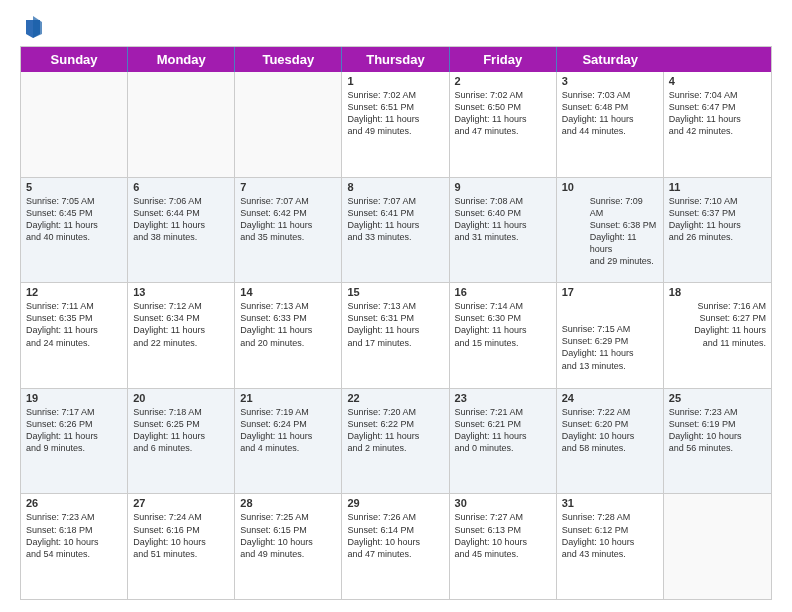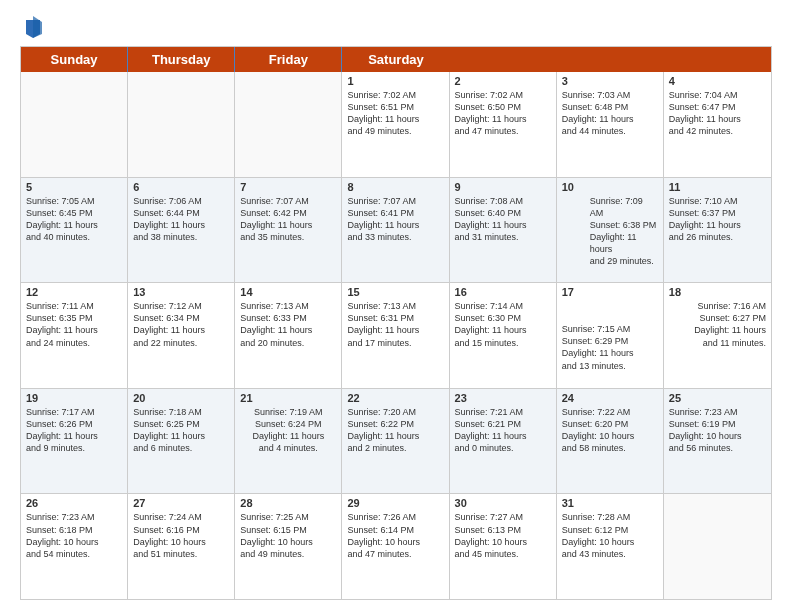--- a/index.html
+++ b/index.html
@@ -71,7 +71,7 @@
     .cal-header-row {
       display: grid;
       grid-template-columns: repeat(7, 1fr);
-      background: #c2410c;
+      background: #a21caf;
     }
     .cal-header-cell {
       color: #fff;

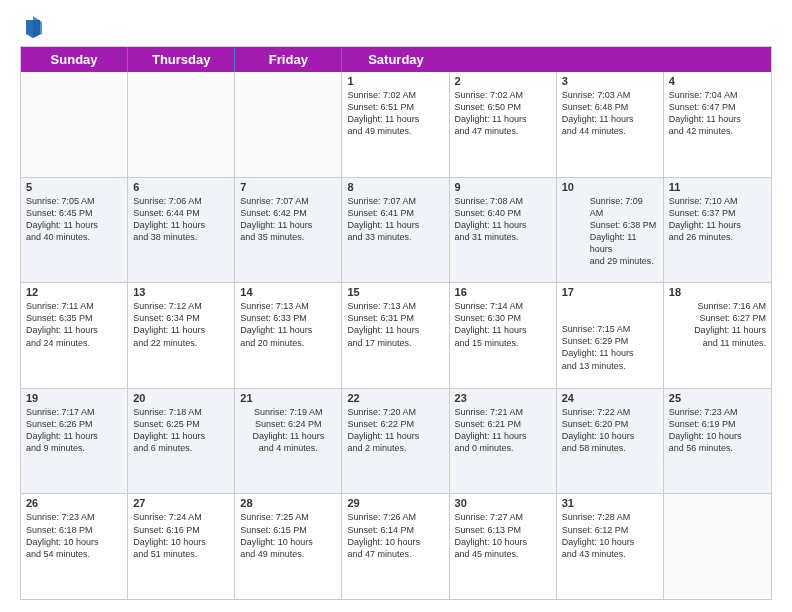--- a/index.html
+++ b/index.html
@@ -144,6 +144,7 @@
   <div class="calendar">
     <div class="cal-header-row">
     <div class="cal-header-cell">Sunday</div>
+        <div class="cal-header-cell">Monday</div>
         <div class="cal-header-cell">Thursday</div>
         <div class="cal-header-cell">Friday</div>
         <div class="cal-header-cell">Saturday</div>

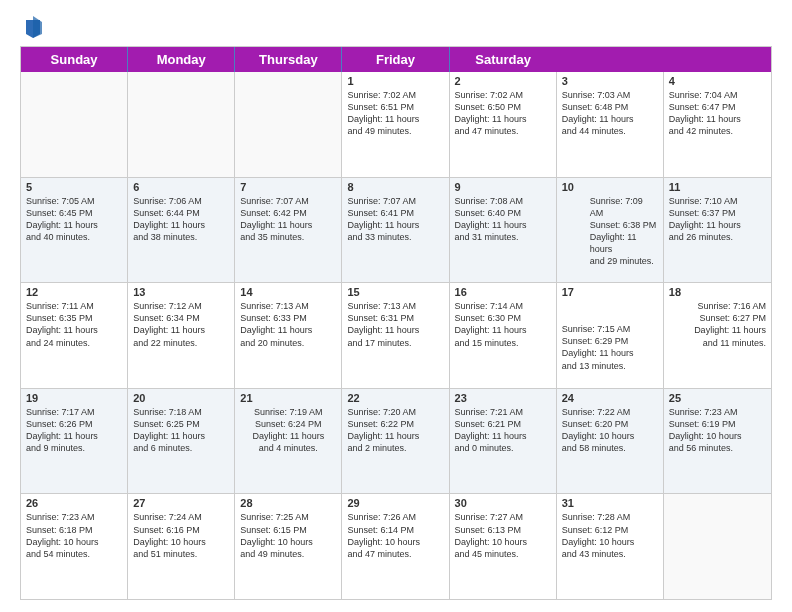--- a/index.html
+++ b/index.html
@@ -145,6 +145,7 @@
     <div class="cal-header-row">
     <div class="cal-header-cell">Sunday</div>
         <div class="cal-header-cell">Monday</div>
+        <div class="cal-header-cell">Tuesday</div>
         <div class="cal-header-cell">Thursday</div>
         <div class="cal-header-cell">Friday</div>
         <div class="cal-header-cell">Saturday</div>

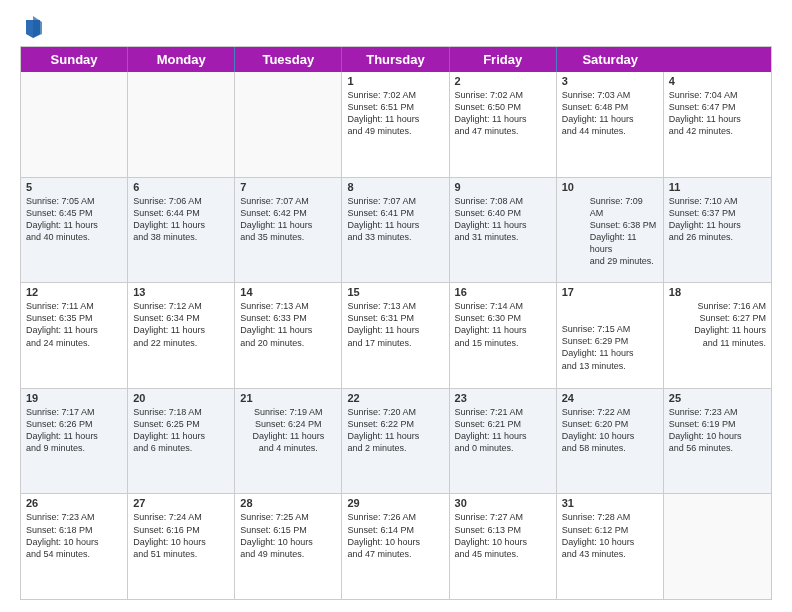--- a/index.html
+++ b/index.html
@@ -303,7 +303,7 @@
           </div>
           <div class="cal-cell">
             <span class="day-num">21</span>
-            <div class="day-info" style="white-space: pre-line; text-align: center;">Sunrise: 7:19 AM
+            <div class="day-info" style="white-space: pre-line;">Sunrise: 7:19 AM
 Sunset: 6:24 PM
 Daylight: 11 hours
 and 4 minutes.</div>

